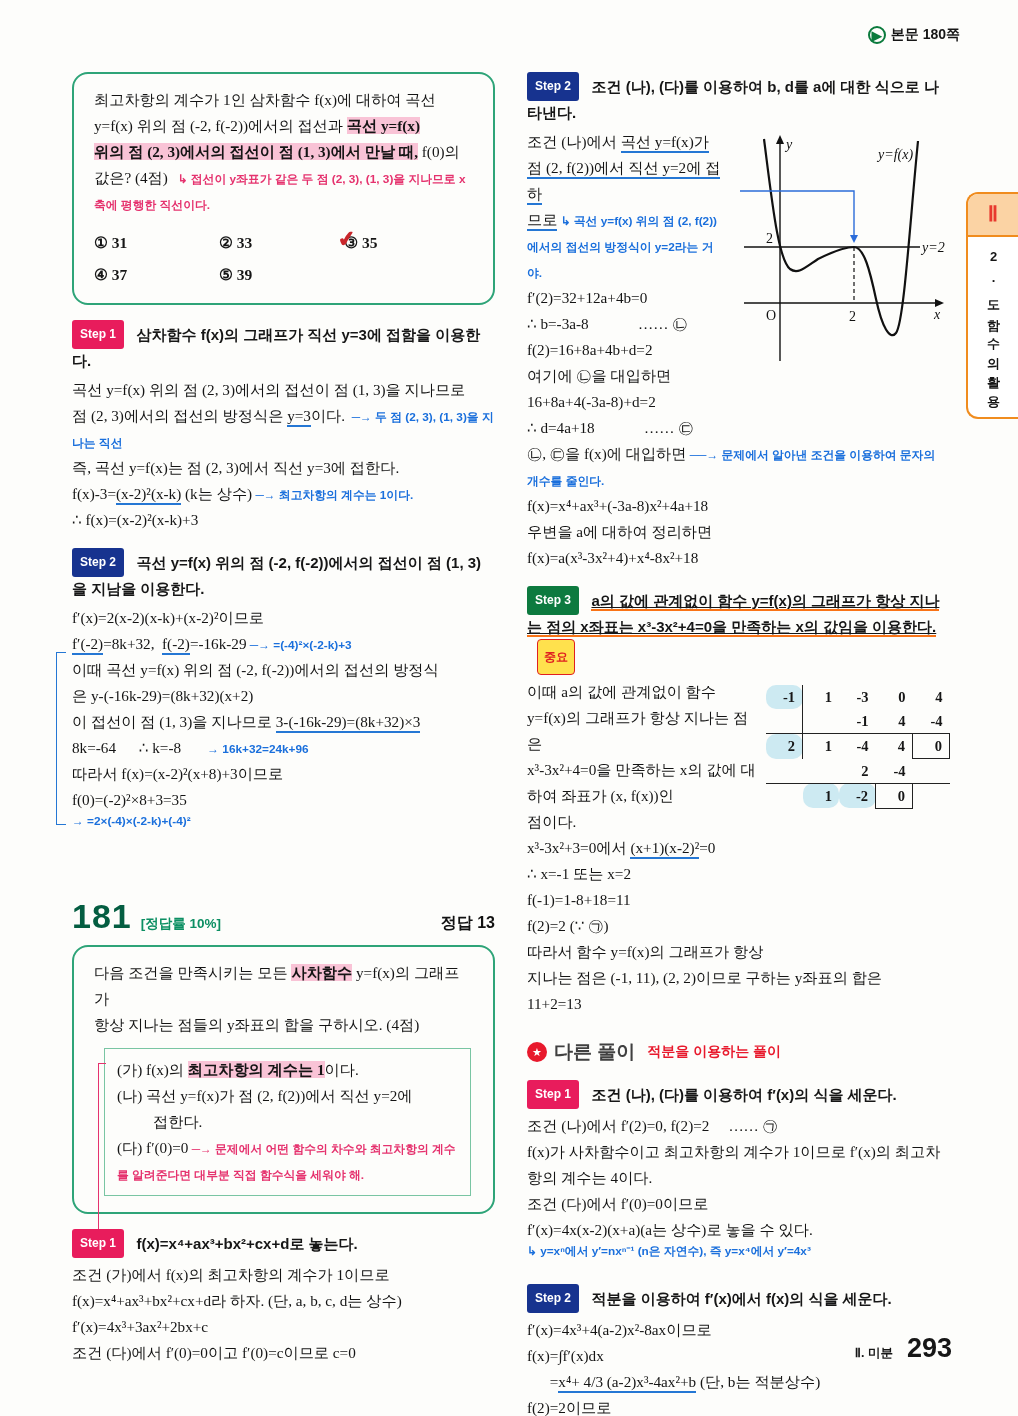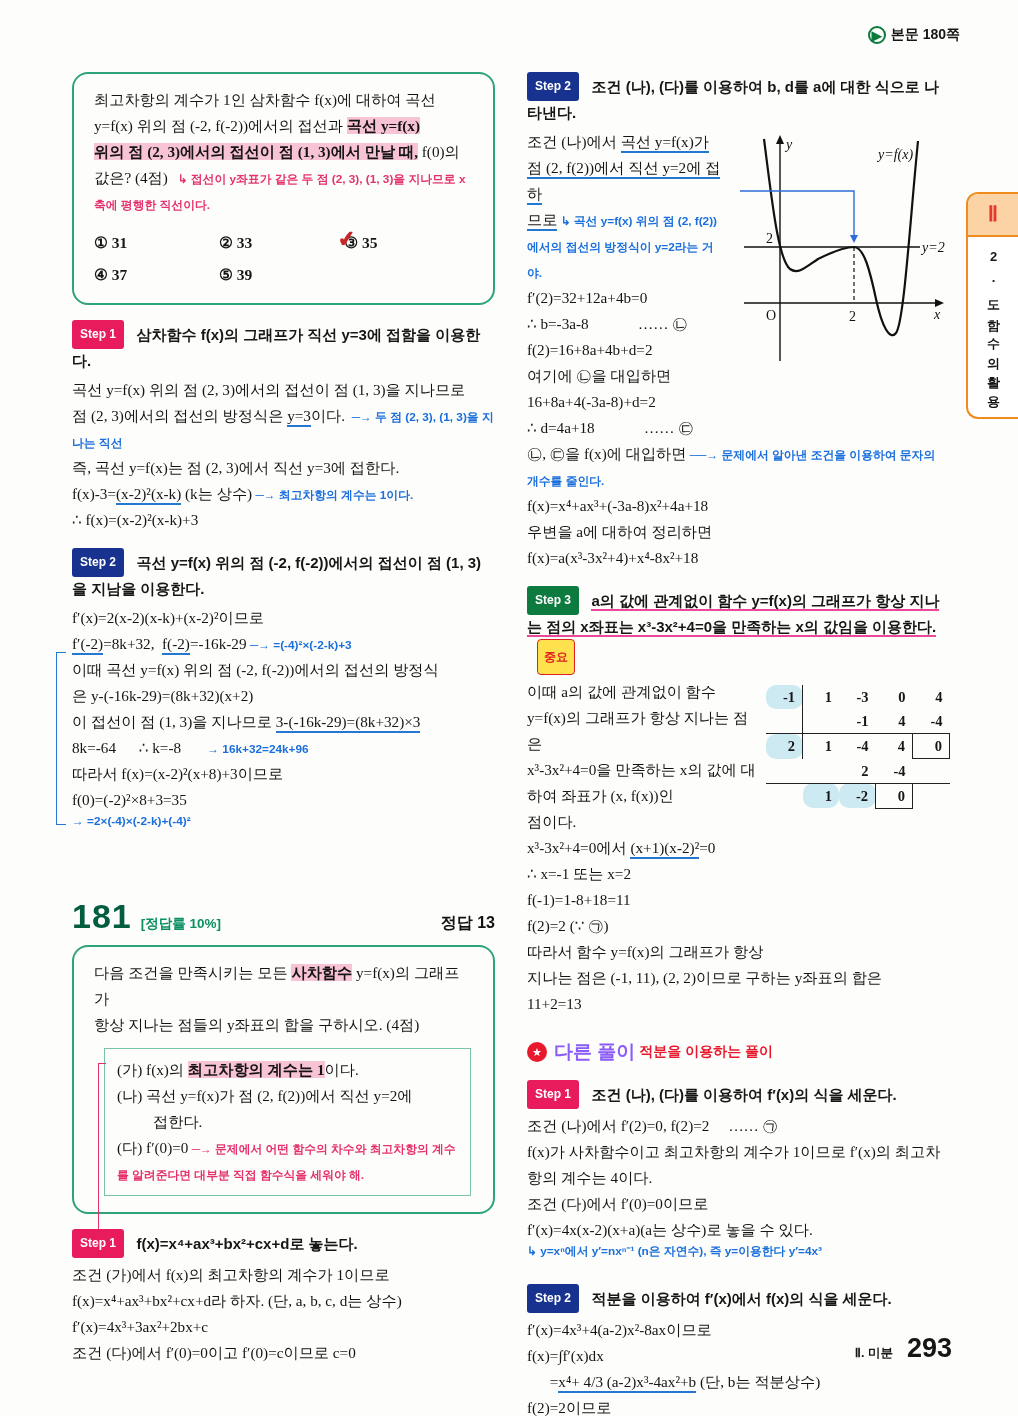--- a/index.html
+++ b/index.html
@@ -49,7 +49,7 @@
     padding:2px 8px 3px;border-radius:3px;margin-right:8px;vertical-align:2px;}
   .b-red{background:#e81c5c}.b-navy{background:#17338f}.b-green{background:#0d7a3f}
   .step-title{font-weight:700;font-size:15px;}
-  .step-title.u2{border-bottom:2px solid #ec4899;}
+  .step-title.u2{border-bottom:2px solid #f97316;text-decoration:underline;}
   .imp-badge{display:inline-block;background:#ffe14d;color:#e02020;border:1.5px solid #e02020;
     border-radius:4px;padding:8px 6px;font-size:12px;font-weight:800;margin-left:10px;line-height:18px;}
   .lbracket{position:absolute;left:-16px;top:104px;bottom:14px;width:9px;

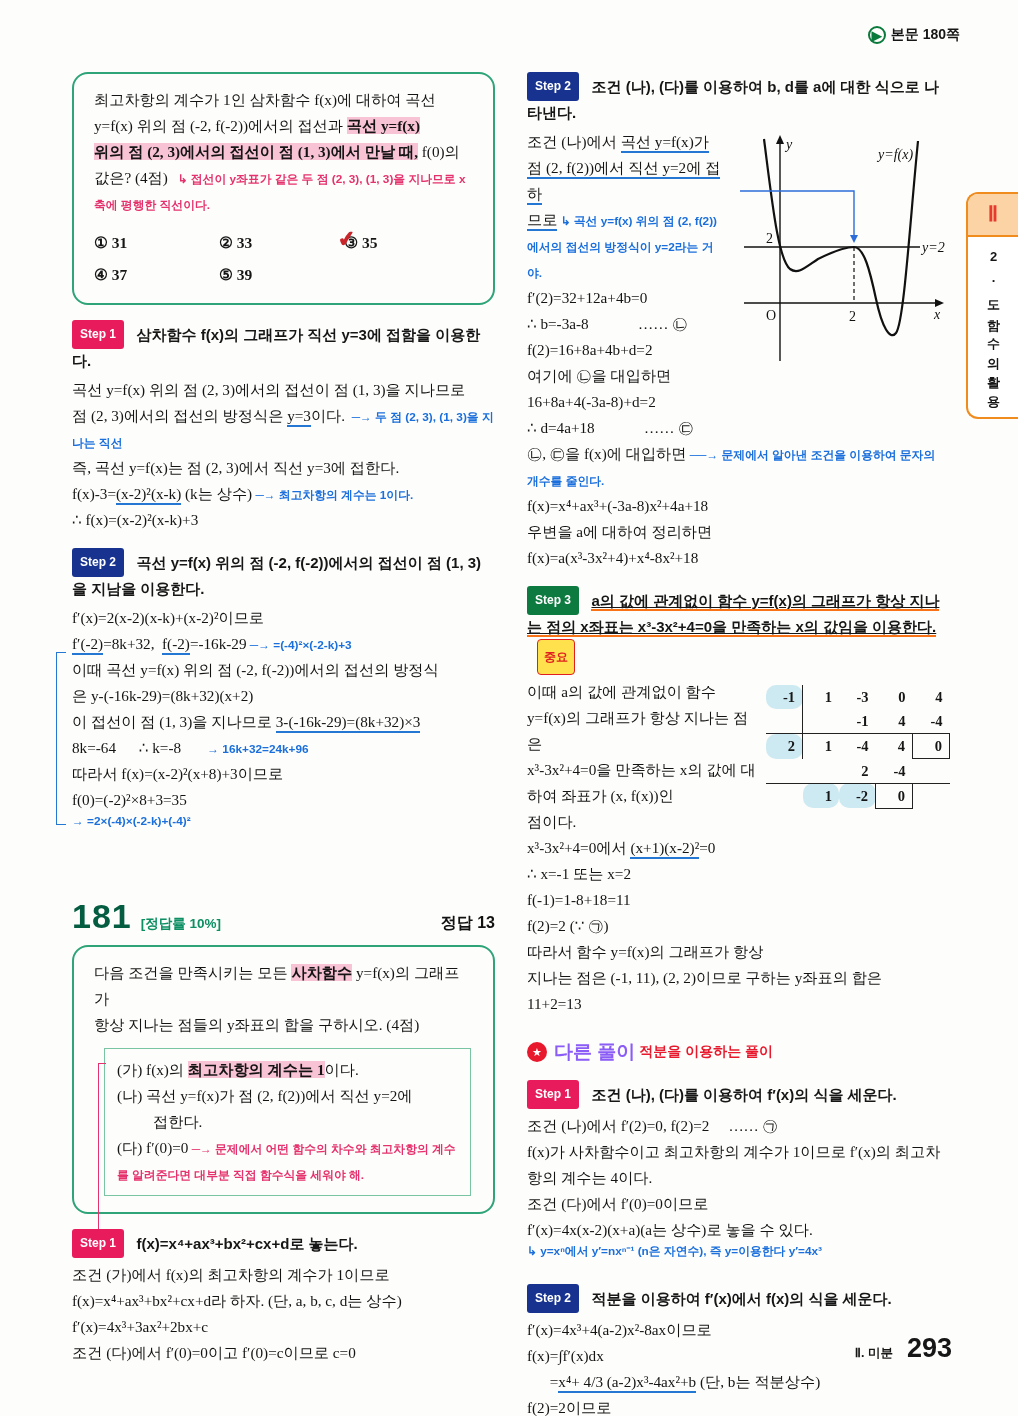--- a/index.html
+++ b/index.html
@@ -300,7 +300,7 @@
             <div class="line">이때 a의 값에 관계없이 함수 y=f(x)의 그래프가 항상 지나는 점은</div>
             <div class="line">x³-3x²+4=0을 만족하는 x의 값에 대하여 좌표가 (x, f(x))인</div>
             <div class="line">점이다.</div>
-            <div class="line"><span class="">x³-3x²+4=0에서 </span><span class="u">(x+1)</span><span class="u">(x-2)²</span><span class="">=0</span></div>
+            <div class="line"><span class="">x³-3x²+3=0에서 </span><span class="u">(x+1)</span><span class="u">(x-2)²</span><span class="">=0</span></div>
             <div class="line">∴ x=-1 또는 x=2</div>
             <div class="line">f(-1)=1-8+18=11</div>
             <div class="line">f(2)=2 (∵ ㉠)</div>

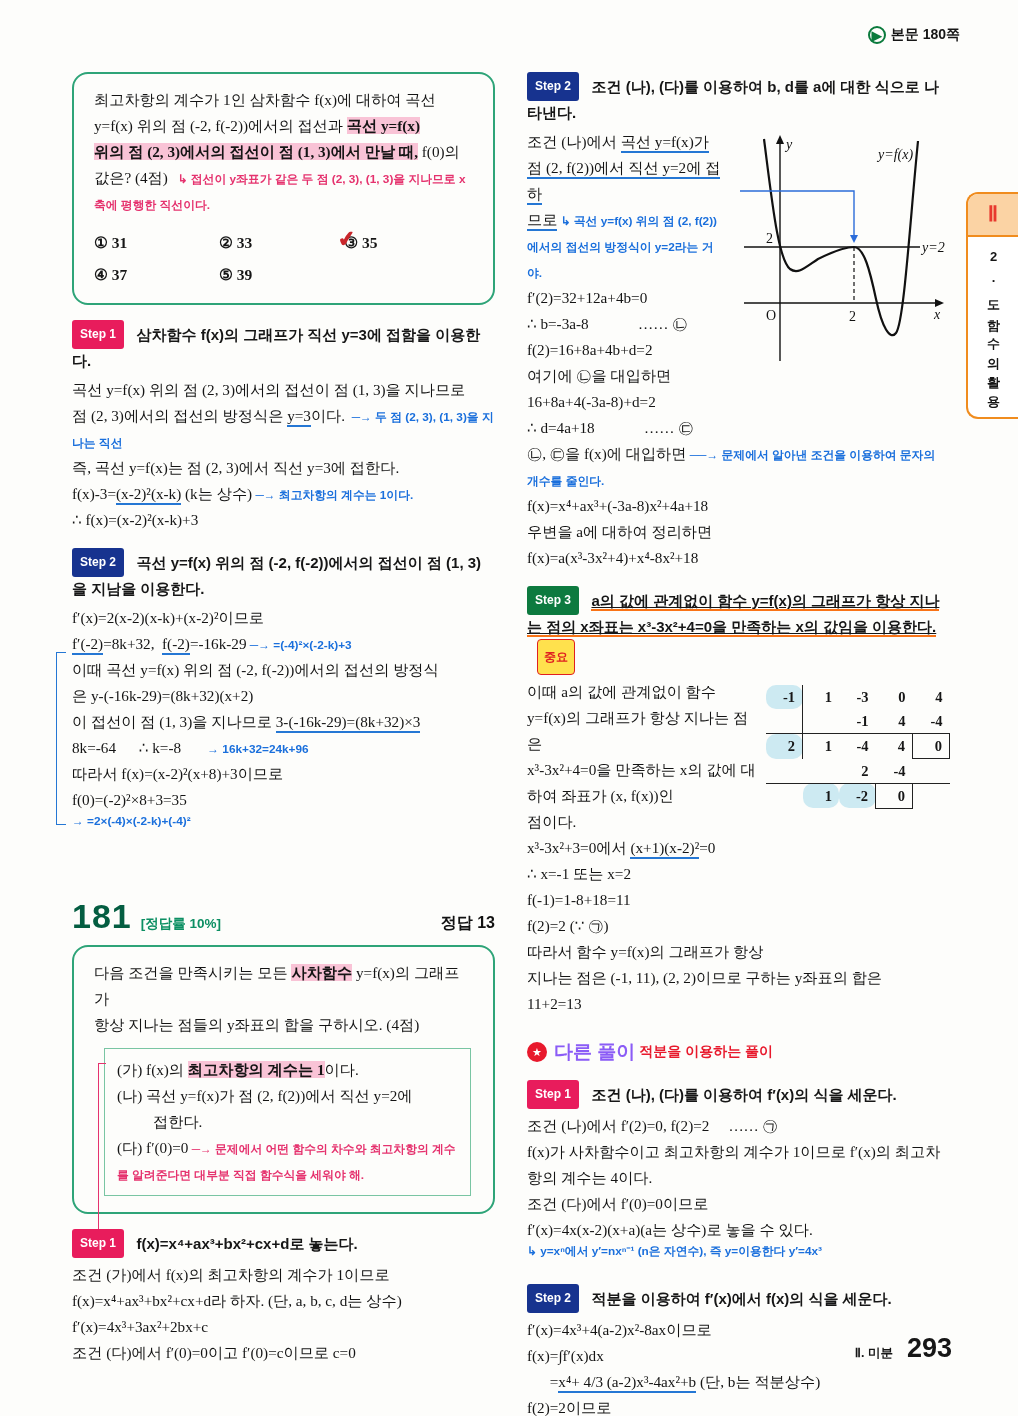--- a/index.html
+++ b/index.html
@@ -58,7 +58,7 @@
   .alt-head{margin-top:22px;display:flex;align-items:center;}
   .alt-star{color:#fff;background:#e8192c;border-radius:50%;width:20px;height:20px;
     display:inline-flex;align-items:center;justify-content:center;font-size:11px;margin-right:7px;}
-  .alt-title{color:#8b5cf6;font-size:19px;font-weight:800;margin-right:4px;}
+  .alt-title{color:#404040;font-size:19px;font-weight:800;margin-right:12px;}
   .alt-sub{color:#e8192c;font-size:14px;font-weight:700;}
   
   .graph{float:right;width:212px;margin:2px 0 6px 10px;}

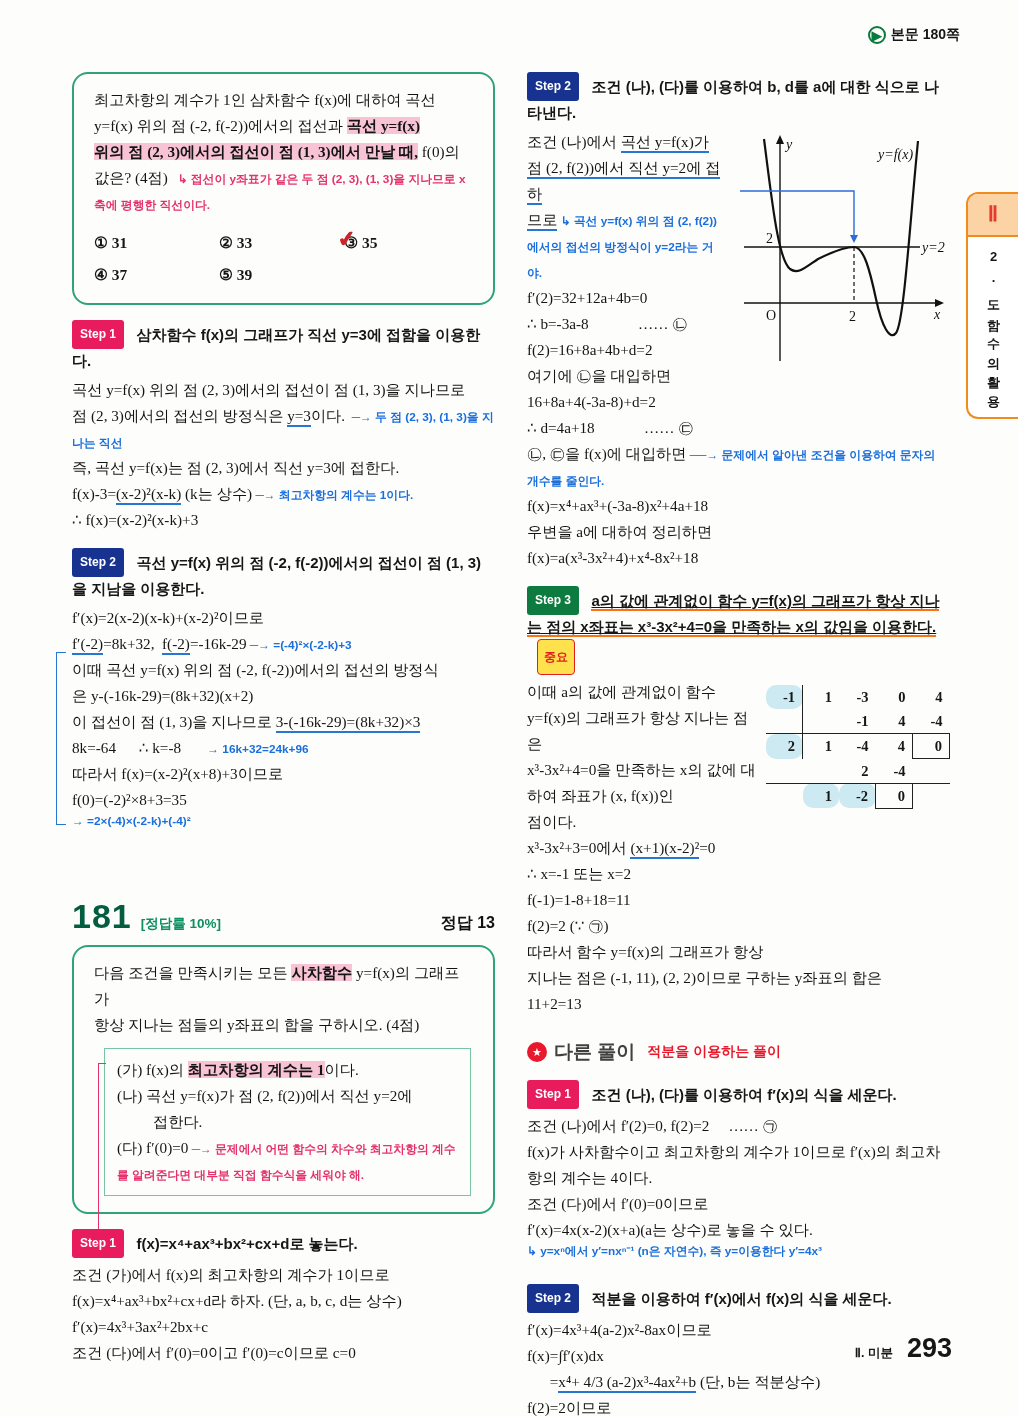--- a/index.html
+++ b/index.html
@@ -328,7 +328,7 @@
           <div class="line">항의 계수는 4이다.</div>
           <div class="line">조건 (다)에서 f′(0)=0이므로</div>
           <div class="line">f′(x)=4x(x-2)(x+a)(a는 상수)로 놓을 수 있다.</div>
-          <div class="line note">↳ y=xⁿ에서 y′=nxⁿ⁻¹ (n은 자연수), 즉 y=이용한다 y′=4x³</div>
+          <div class="line note">↳ y=xⁿ에서 y′=nxⁿ⁻¹ (n은 자연수), 즉 y=x⁴에서 y′=4x³</div>
         </div>
     </div>
 

